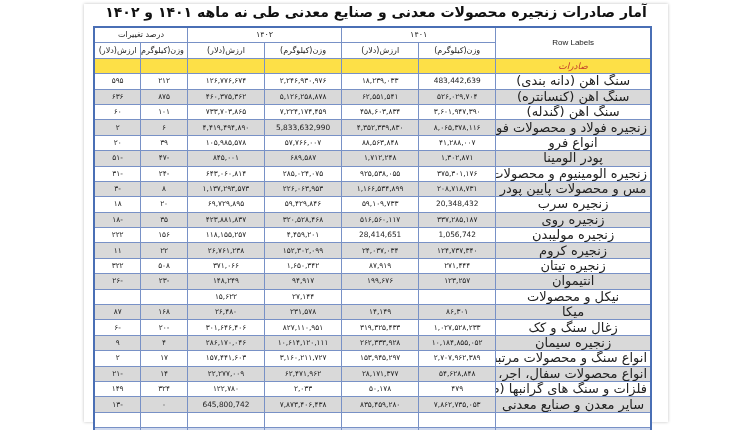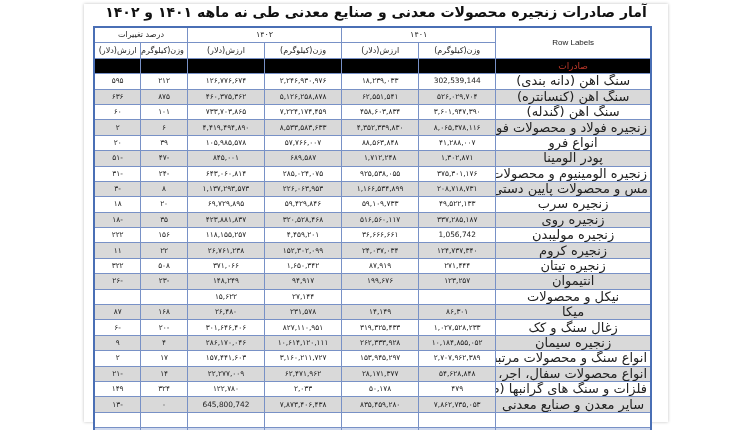--- a/index.html
+++ b/index.html
@@ -34,7 +34,7 @@
   td.label { text-align: right; padding-right: 2px; font-size: 13px; }
   th.rowlabels { font-size: 11px; color: #222; font-family: "Liberation Sans", sans-serif; margin-top: 24px; }
   tr.alt td { background: #d9d9d9; }
-  tr.sec td { background: #000000; }
+  tr.sec td { background: #fde047; font-style: italic; }
   td.sec-label { color: #c0392b; font-weight: bold; font-size: 9px; text-align: right; }
   th.group { font-size: 9.5px; font-weight: bold; }
   tr.total td { background: #cfd9ee; }

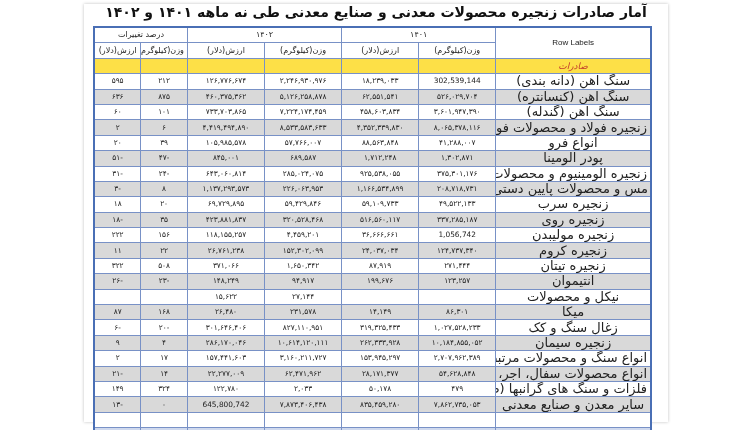--- a/index.html
+++ b/index.html
@@ -84,7 +84,7 @@
       </tr>
     <tr class="">
           <td class="label">سنگ آهن (دانه بندی)</td>
-          <td>302,539,144</td>
+          <td>483,442,639</td>
           <td>۱۸,۲۳۹,۰۳۳</td>
           <td>۲,۲۴۶,۹۳۰,۹۷۶</td>
           <td>۱۲۶,۷۷۶,۶۷۴</td>

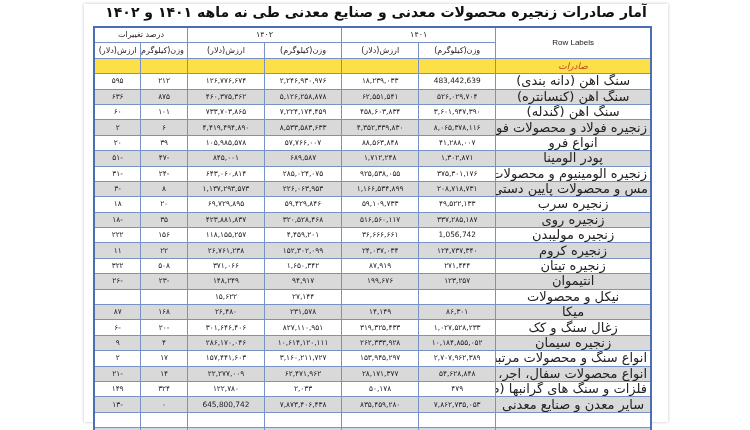--- a/index.html
+++ b/index.html
@@ -113,7 +113,7 @@
           <td class="label">زنجیره فولاد و محصولات فولادی مرتبط</td>
           <td>۸,۰۶۵,۳۷۸,۱۱۶</td>
           <td>۴,۳۵۲,۳۳۹,۸۳۰</td>
-          <td>۸,۵۳۳,۵۸۳,۶۳۳</td>
+          <td>5,833,632,990</td>
           <td>۴,۴۱۹,۴۹۴,۸۹۰</td>
           <td>۶</td>
           <td>۲</td>

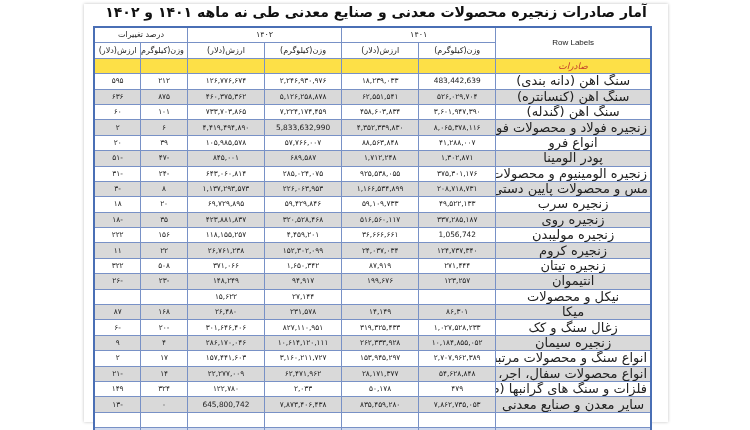--- a/index.html
+++ b/index.html
@@ -146,7 +146,7 @@
           <td>-۳۱</td>
         </tr>
         <tr class="alt">
-          <td class="label">مس و محصولات پایین دستی</td>
+          <td class="label">مس و محصولات پایین پودر</td>
           <td>۲۰۸,۷۱۸,۷۳۱</td>
           <td>۱,۱۶۶,۵۳۴,۸۹۹</td>
           <td>۲۲۶,۰۶۳,۹۵۳</td>

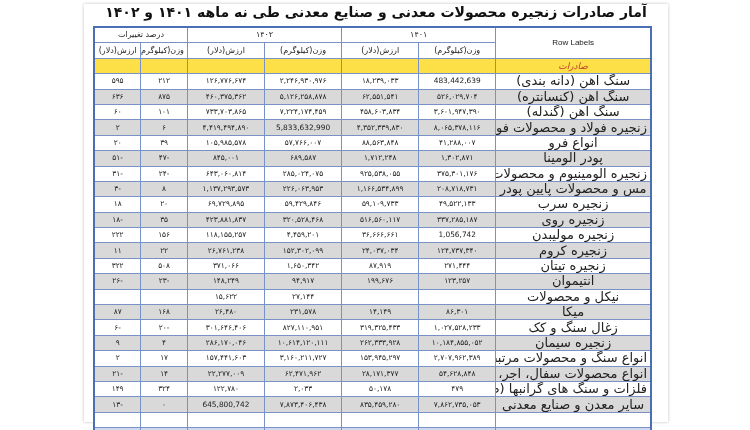--- a/index.html
+++ b/index.html
@@ -156,7 +156,7 @@
         </tr>
         <tr class="">
           <td class="label">زنجیره سرب</td>
-          <td>۴۹,۵۲۲,۱۳۳</td>
+          <td>20,348,432</td>
           <td>۵۹,۱۰۹,۷۳۳</td>
           <td>۵۹,۴۲۹,۸۴۶</td>
           <td>۶۹,۷۲۹,۸۹۵</td>

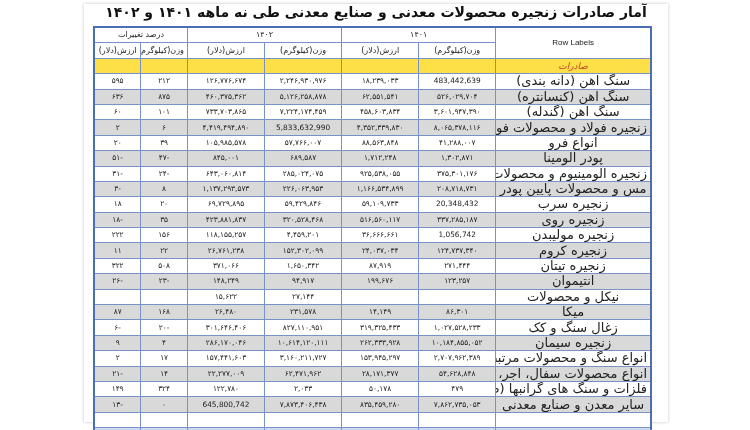--- a/index.html
+++ b/index.html
@@ -175,7 +175,7 @@
         <tr class="">
           <td class="label">زنجیره مولیبدن</td>
           <td>1,056,742</td>
-          <td>۳۶,۶۶۶,۶۶۱</td>
+          <td>28,414,651</td>
           <td>۴,۴۵۹,۲۰۱</td>
           <td>۱۱۸,۱۵۵,۲۵۷</td>
           <td>۱۵۶</td>

